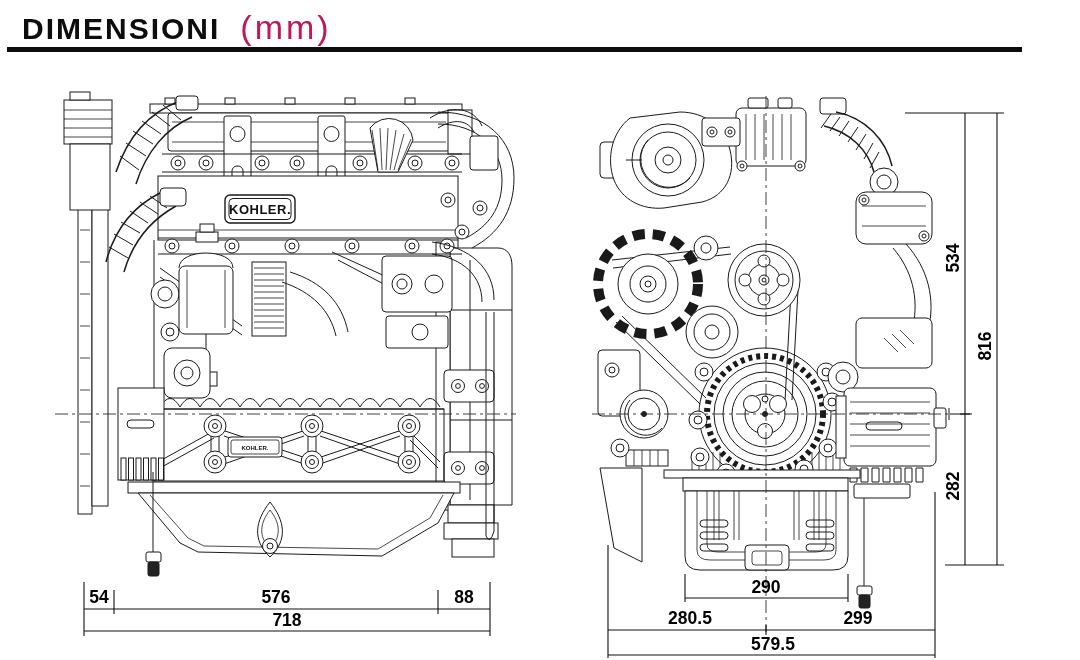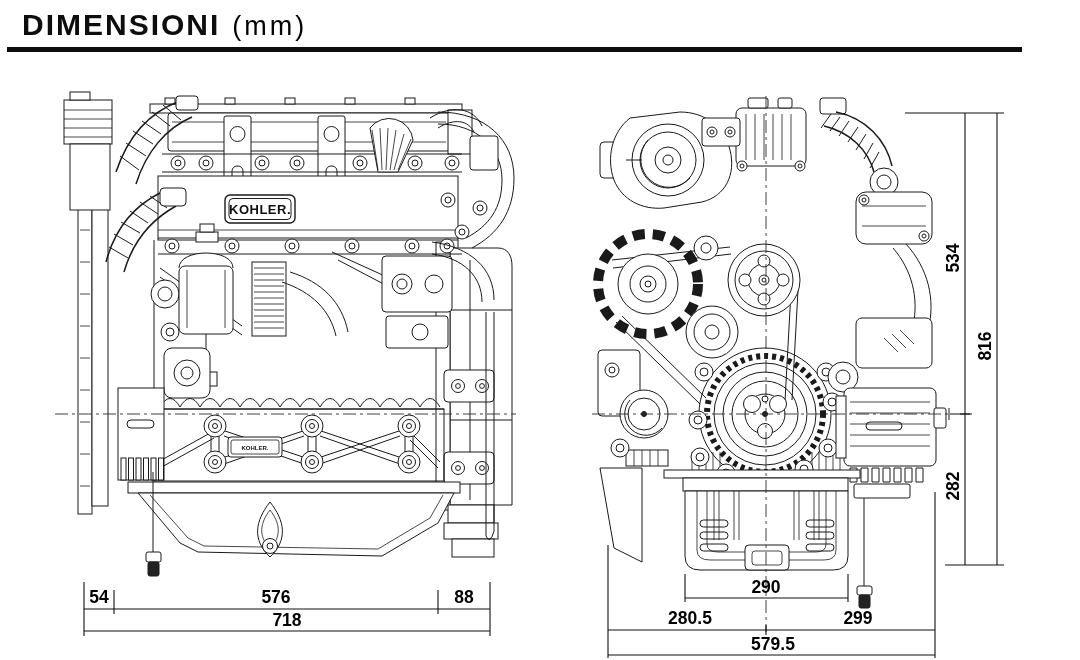--- a/index.html
+++ b/index.html
@@ -7,7 +7,7 @@
         font-family:"Liberation Sans",sans-serif;}
   .header{position:absolute;left:22px;top:8px;display:flex;align-items:baseline;gap:12px;}
   .title{font-weight:bold;font-size:30px;letter-spacing:2px;color:#0d0d0d;text-align:right;}
-  .unit{font-weight:normal;font-size:27px;letter-spacing:3px;color:#000000;}
+  .unit{font-weight:normal;font-size:34px;letter-spacing:3px;color:#be185d;margin-left:8px;}
   .rule{position:absolute;left:7px;top:47px;width:1015px;height:5px;background:#0d0d0d;}
   svg{position:absolute;left:0;top:0;}
   .ln{stroke:#1a1a1a;fill:none;stroke-width:1;}

